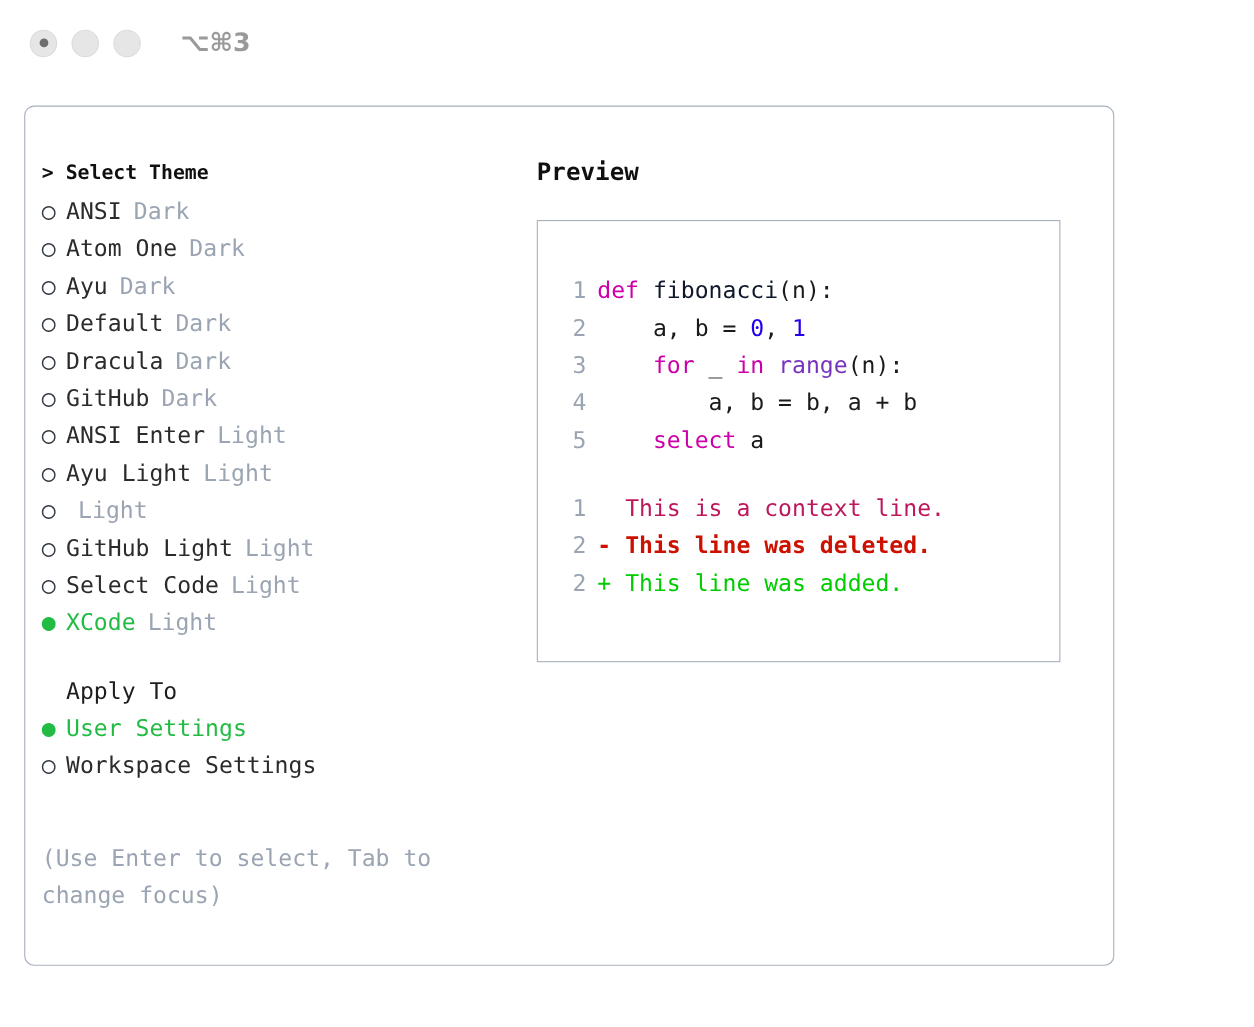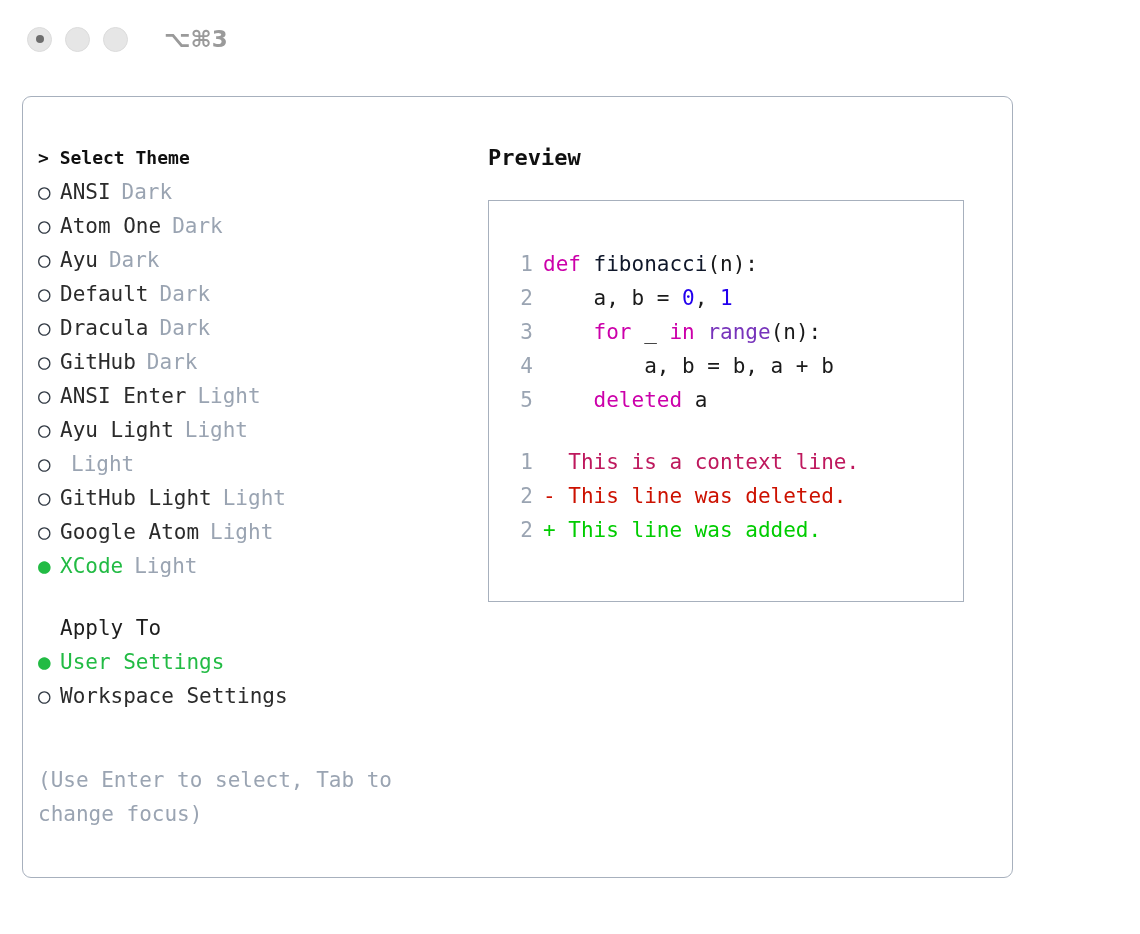--- a/index.html
+++ b/index.html
@@ -217,7 +217,7 @@
           <div class="code-line"><span class="lineno">2</span><span class="code-text"><span class="pl">    a, b = </span><span class="num">0</span><span class="pl">, </span><span class="num">1</span></span></div>
           <div class="code-line"><span class="lineno">3</span><span class="code-text"><span class="pl">    </span><span class="kw">for</span><span class="pl"> _ </span><span class="kw">in</span><span class="pl"> </span><span class="bi">range</span><span class="pl">(n):</span></span></div>
           <div class="code-line"><span class="lineno">4</span><span class="code-text"><span class="pl">        a, b = b, a + b</span></span></div>
-          <div class="code-line"><span class="lineno">5</span><span class="code-text"><span class="pl">    </span><span class="kw">deleted</span><span class="pl"> a</span></span></div>
+          <div class="code-line"><span class="lineno">5</span><span class="code-text"><span class="pl">    </span><span class="kw">select</span><span class="pl"> a</span></span></div>
         </div>
       <div class="blank-gap"></div>
       <div id="diff-lines">

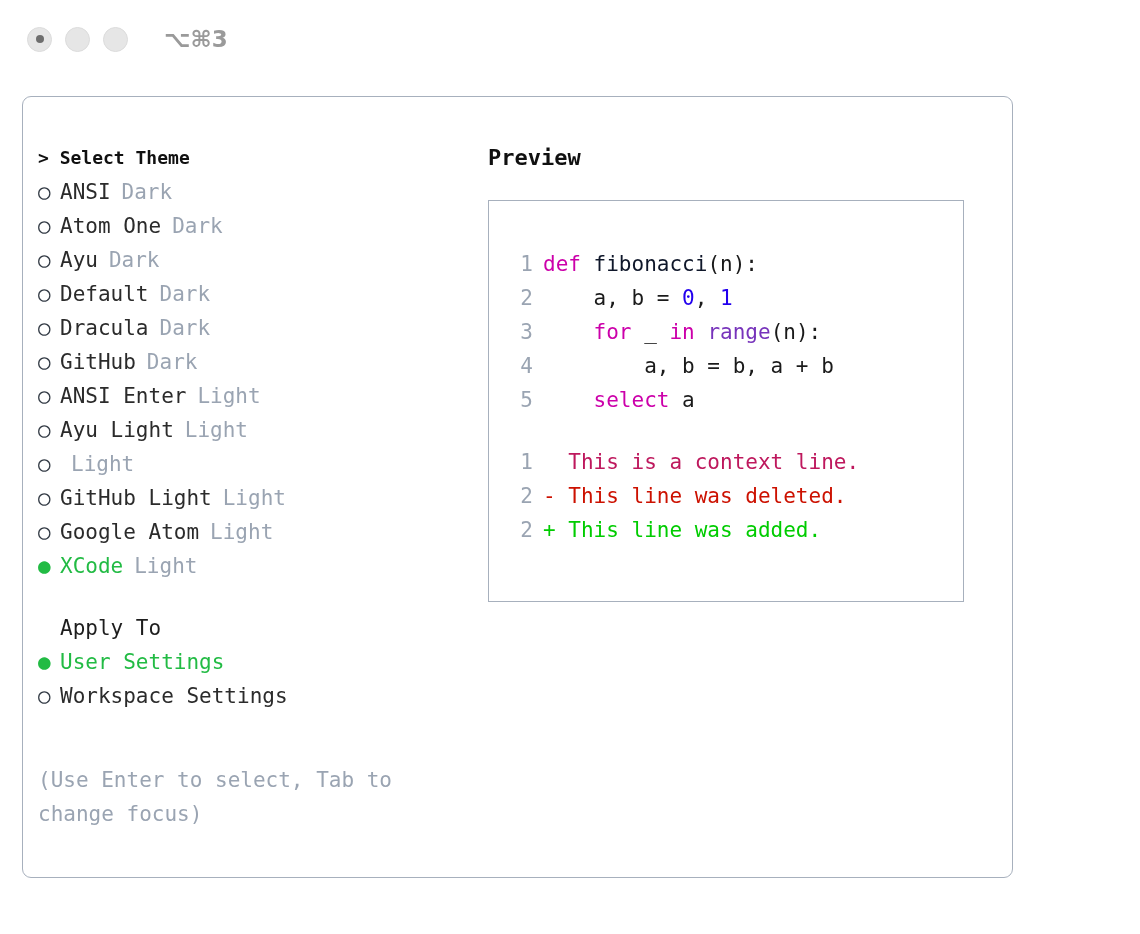--- a/index.html
+++ b/index.html
@@ -162,7 +162,7 @@
   .bi   { color: #7733bb; }
   .pl   { color: #1a1a1a; }
   .ctx  { color: #be185d; }
-  .del  { color: #cc1100; }
+  .del  { color: #cc1100; font-weight: bold; }
   .add  { color: #00cc00; }
 </style>
 </head>

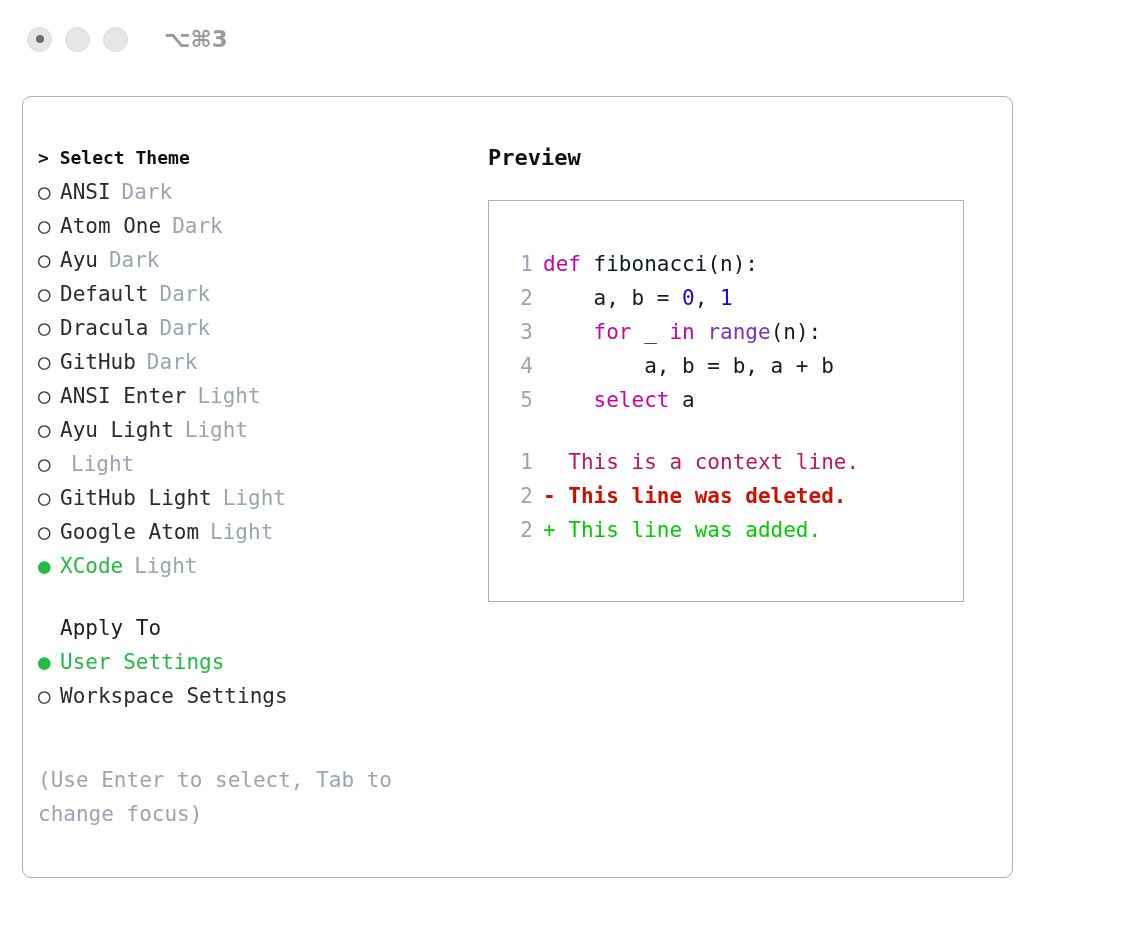--- a/index.html
+++ b/index.html
@@ -194,7 +194,7 @@
         <div class="opt-row"><span class="bullet">○</span><span class="opt-label">Ayu Light</span><span class="opt-variant">Light</span></div>
         <div class="opt-row"><span class="bullet">○</span><span class="opt-variant">Light</span></div>
         <div class="opt-row"><span class="bullet">○</span><span class="opt-label">GitHub Light</span><span class="opt-variant">Light</span></div>
-        <div class="opt-row"><span class="bullet">○</span><span class="opt-label">Google Atom</span><span class="opt-variant">Light</span></div>
+        <div class="opt-row"><span class="bullet">○</span><span class="opt-label">Select Code</span><span class="opt-variant">Light</span></div>
         <div class="opt-row"><span class="bullet sel">●</span><span class="opt-label sel">XCode</span><span class="opt-variant">Light</span></div>
       </div>
 

